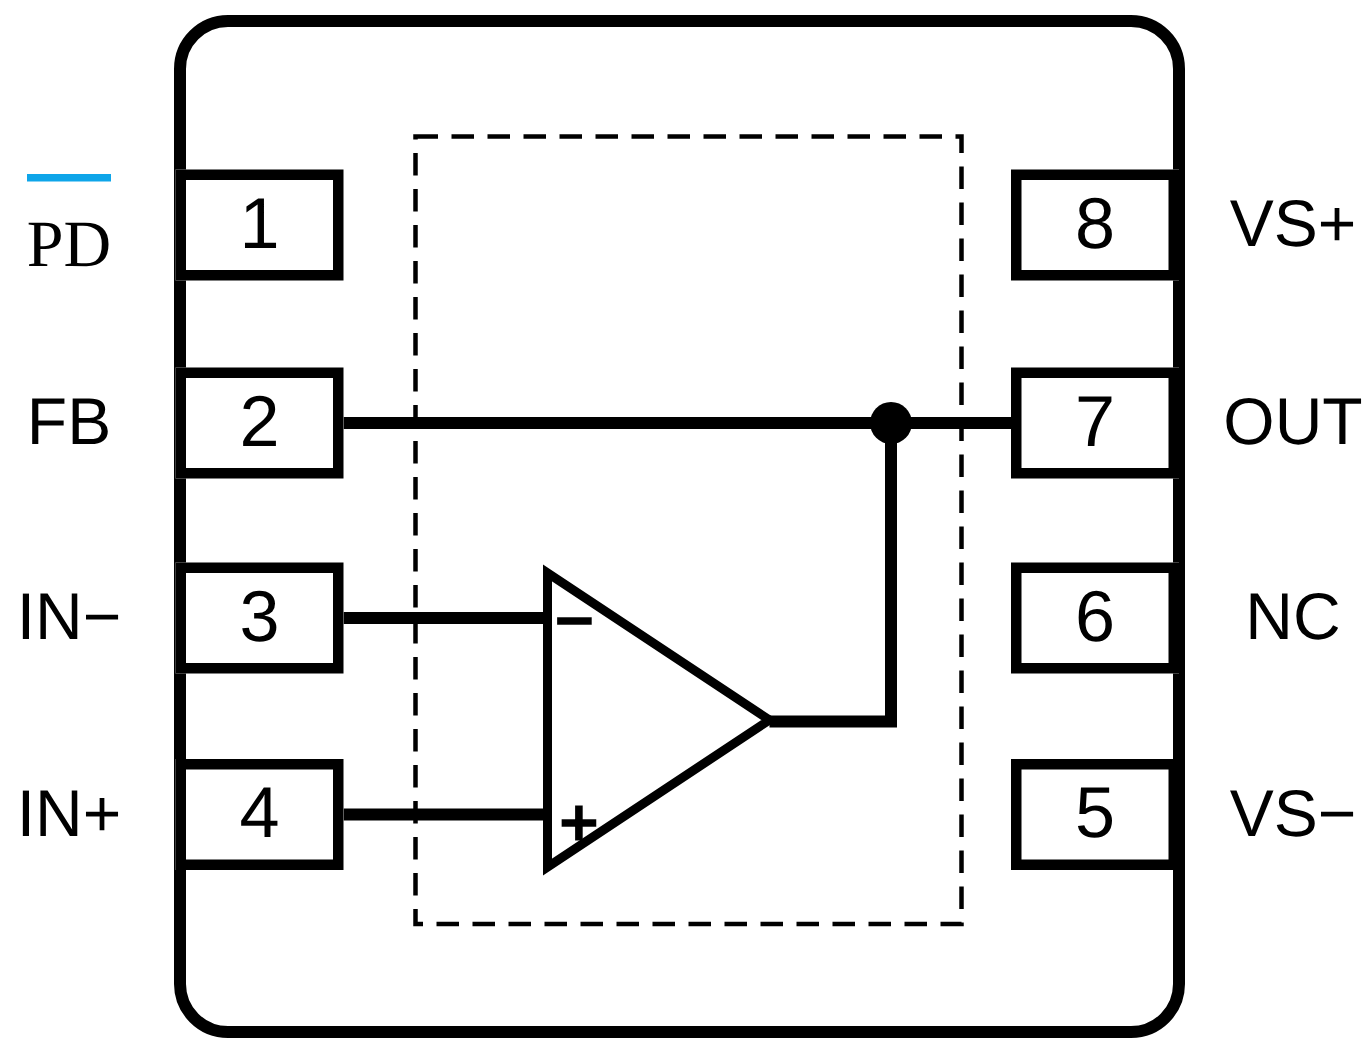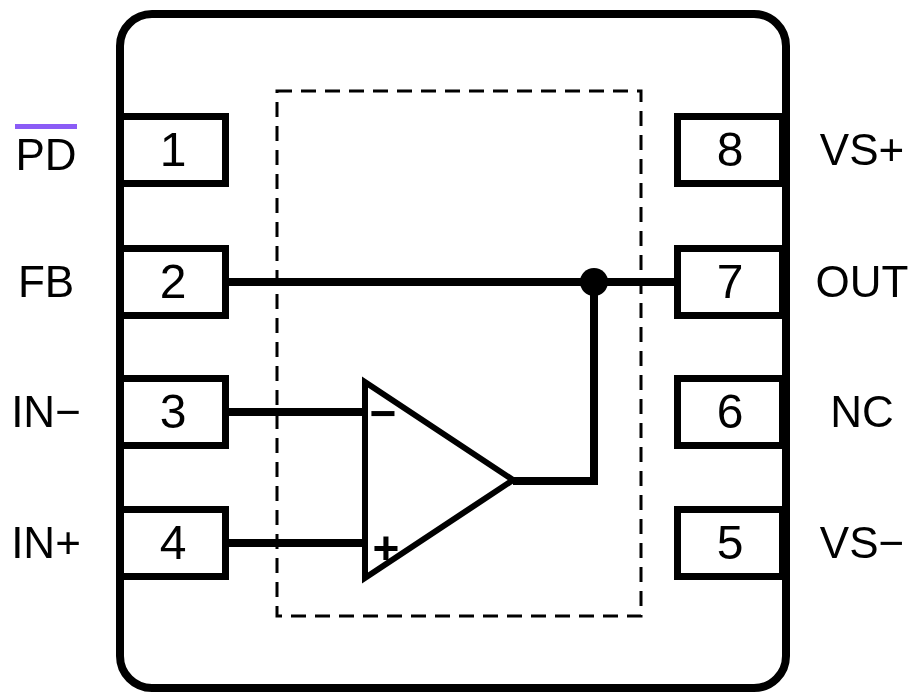--- a/index.html
+++ b/index.html
@@ -72,8 +72,9 @@
   .lrow-4 { top: 513px; }
   .overline {
     display: inline-block;
-    border-top: 5px solid #8b5cf6;
-    padding-top: 4px;
+    border-top: 5px solid #0ea5e9;
+    padding-top: 20px;
+    font-family: Liberation Serif, serif;
   }
   .opamp-sign {
     position: absolute;

